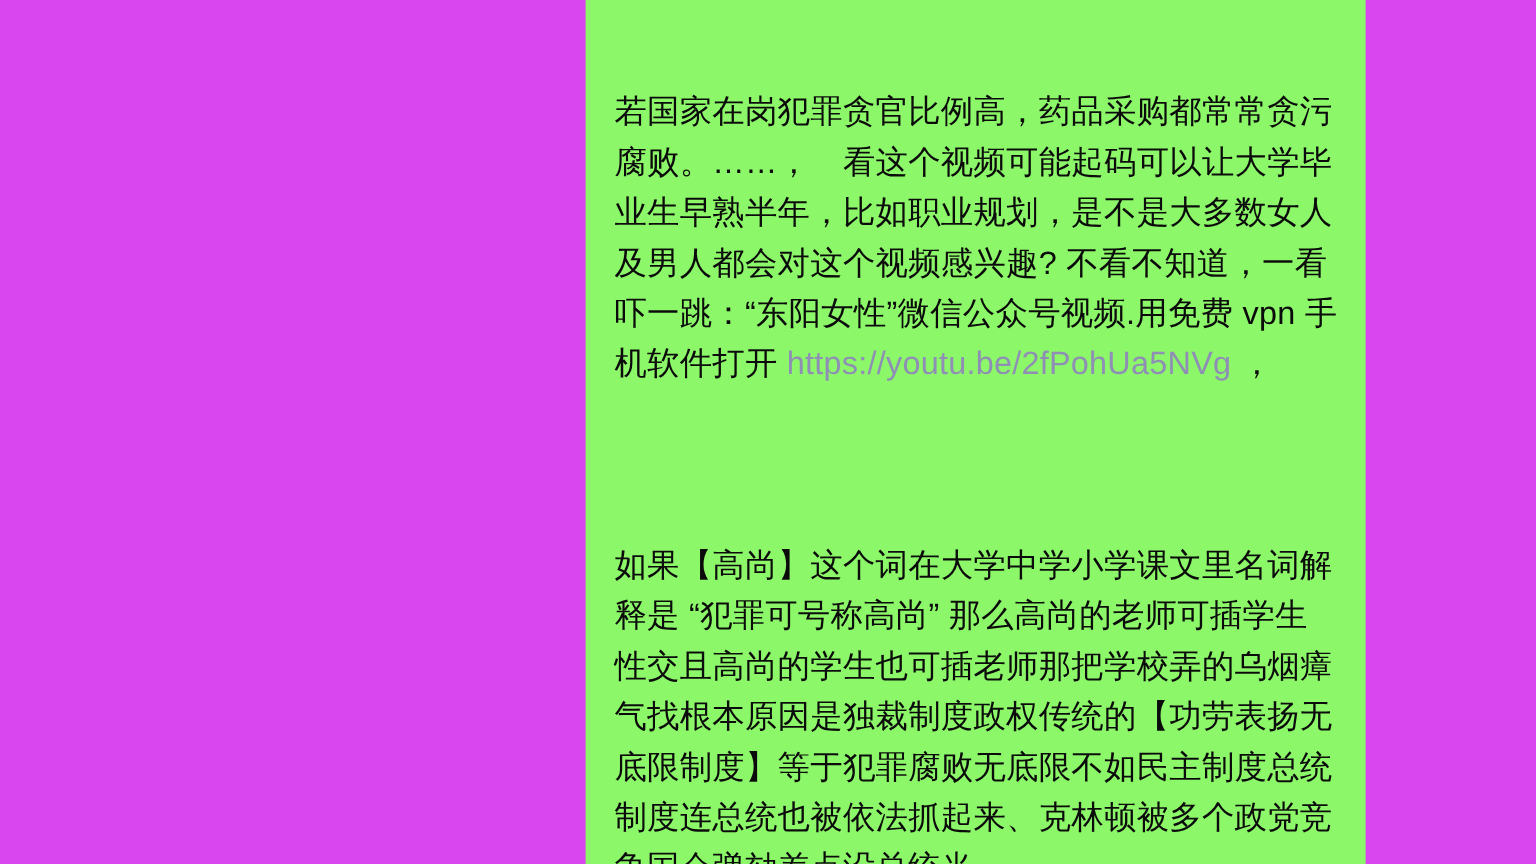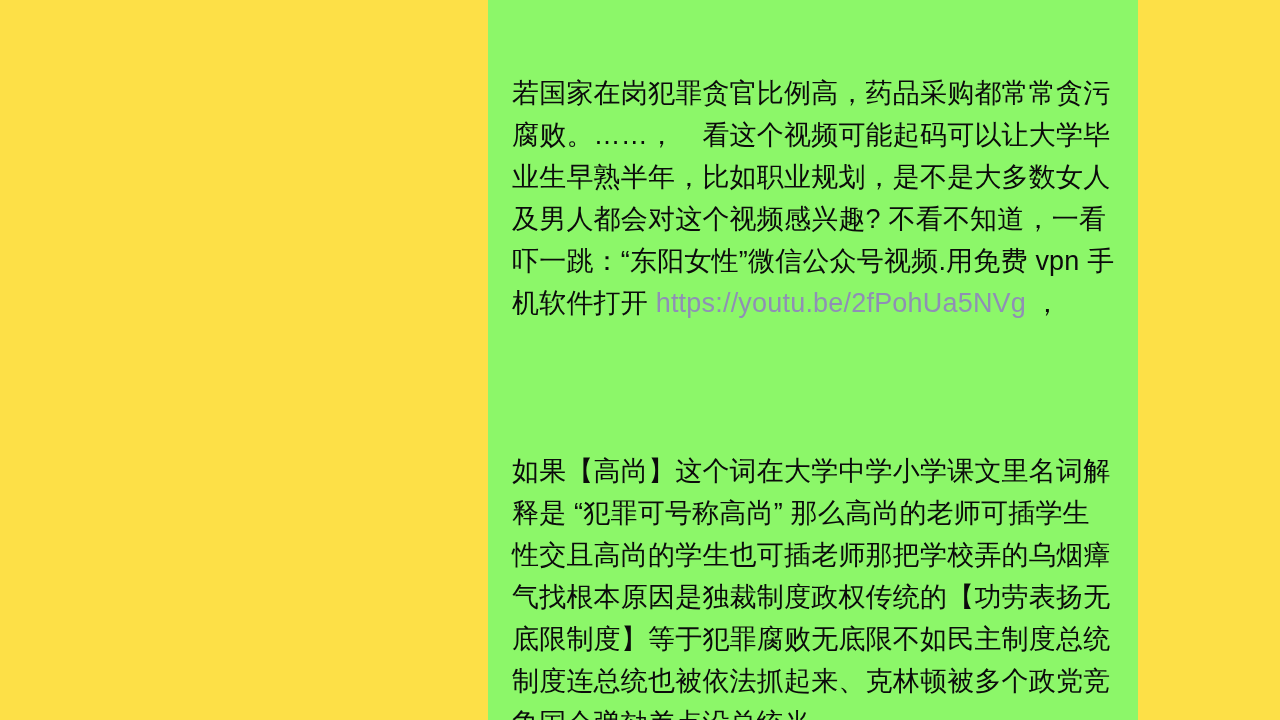--- a/index.html
+++ b/index.html
@@ -59,7 +59,7 @@
 </head>
 <body style="background: rgb(239, 239, 244);">
 
-<div id="app" style="background: #fde047;">
+<div id="app" style="background: #d946ef;">
 
   <div id="message-bubble" style="background: rgb(140, 247, 105);">
 

